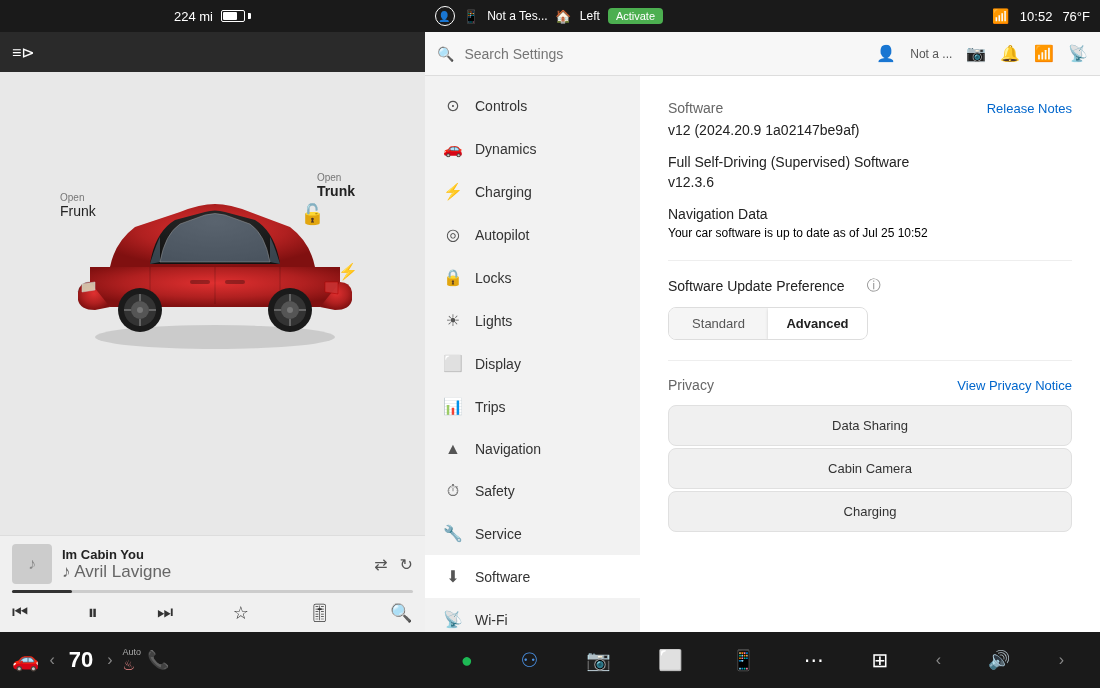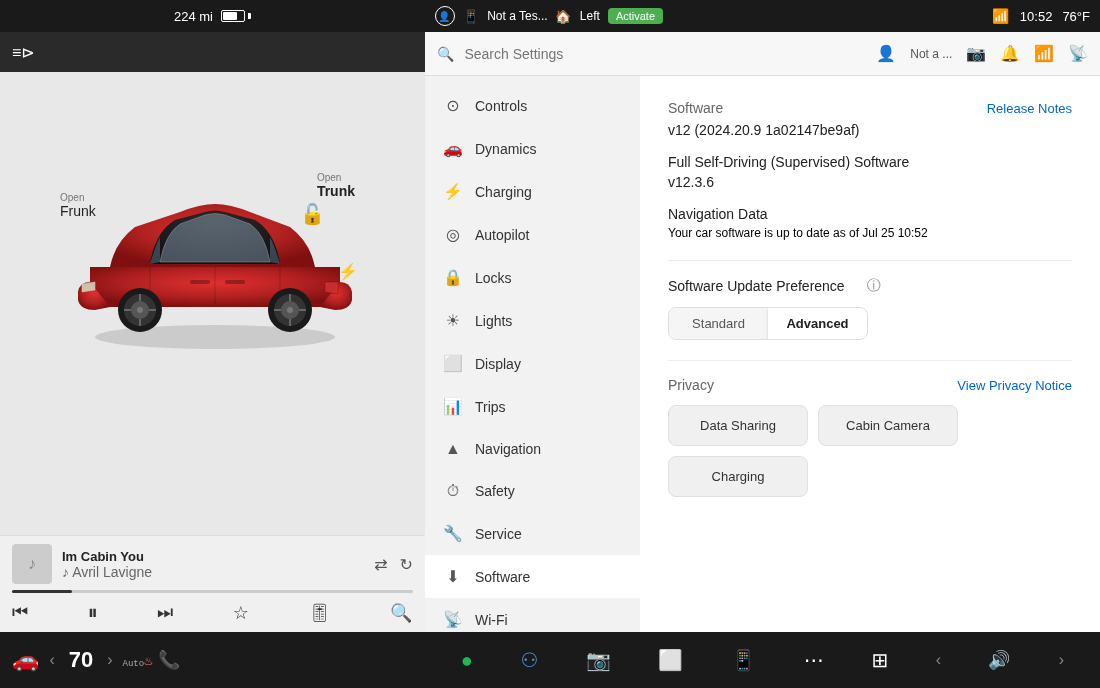--- a/index.html
+++ b/index.html
@@ -425,8 +425,9 @@
 
     .privacy-buttons {
       display: flex;
-      gap: 10px;
+      gap: 2px;
       flex-wrap: wrap;
+      flex-direction: column;
     }
     .privacy-btn {
       padding: 12px 20px;

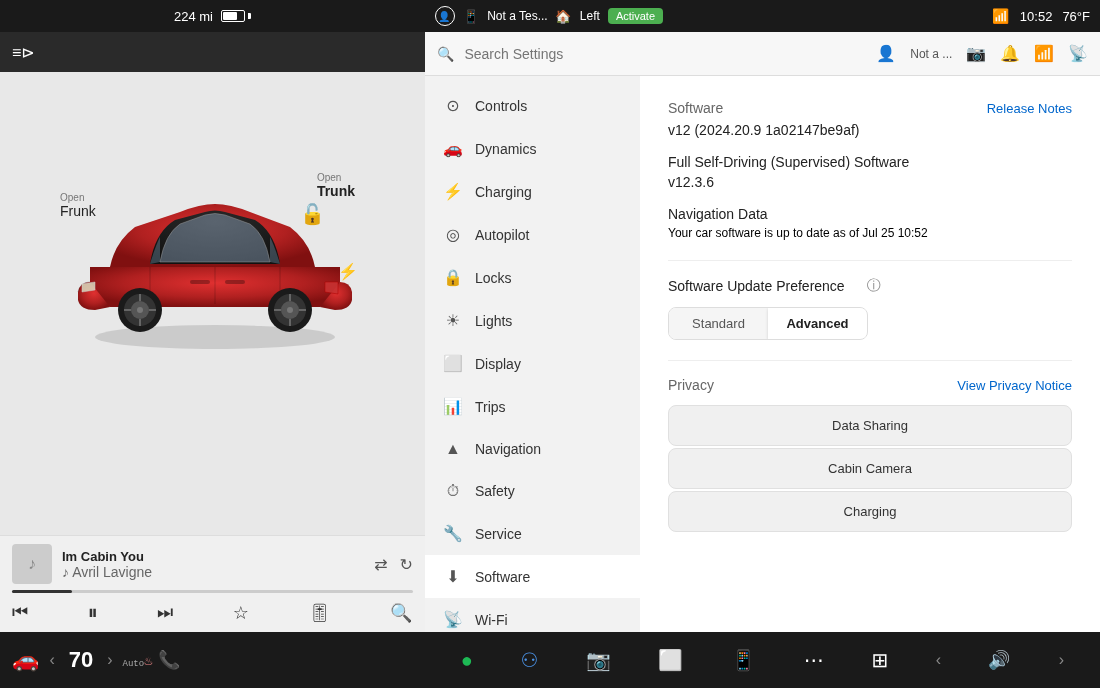--- a/index.html
+++ b/index.html
@@ -210,7 +210,7 @@
     }
     .music-title-area { flex: 1; }
     .music-title { font-size: 13px; font-weight: 600; color: #222; }
-    .music-artist { font-size: 14px; color: #666; }
+    .music-artist { font-size: 17px; color: #666; }
     .music-controls-right {
       display: flex;
       align-items: center;

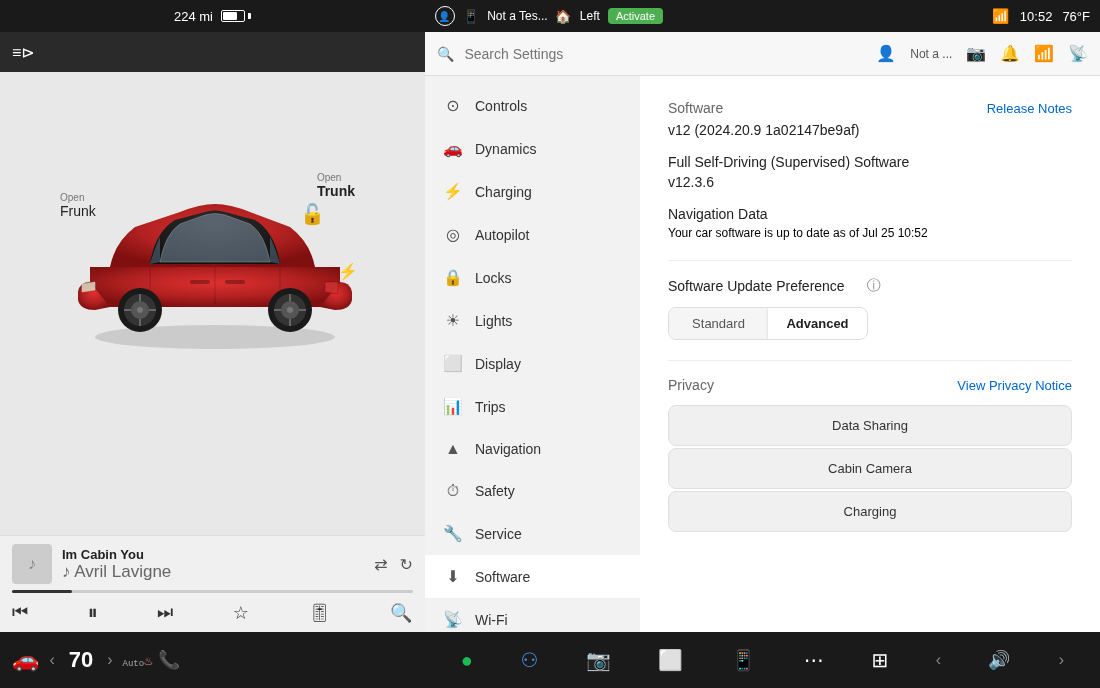--- a/index.html
+++ b/index.html
@@ -264,9 +264,8 @@
     }
     .taskbar-auto {
       display: flex;
-      flex-direction: row;
-      align-items: flex-end;
-      font-family: Liberation Mono, monospace;
+      flex-direction: column;
+      align-items: flex-start;
     }
     .taskbar-auto-label { font-size: 9px; color: #aaa; }
     .taskbar-phone-icon { font-size: 18px; color: white; margin-left: 6px; }

